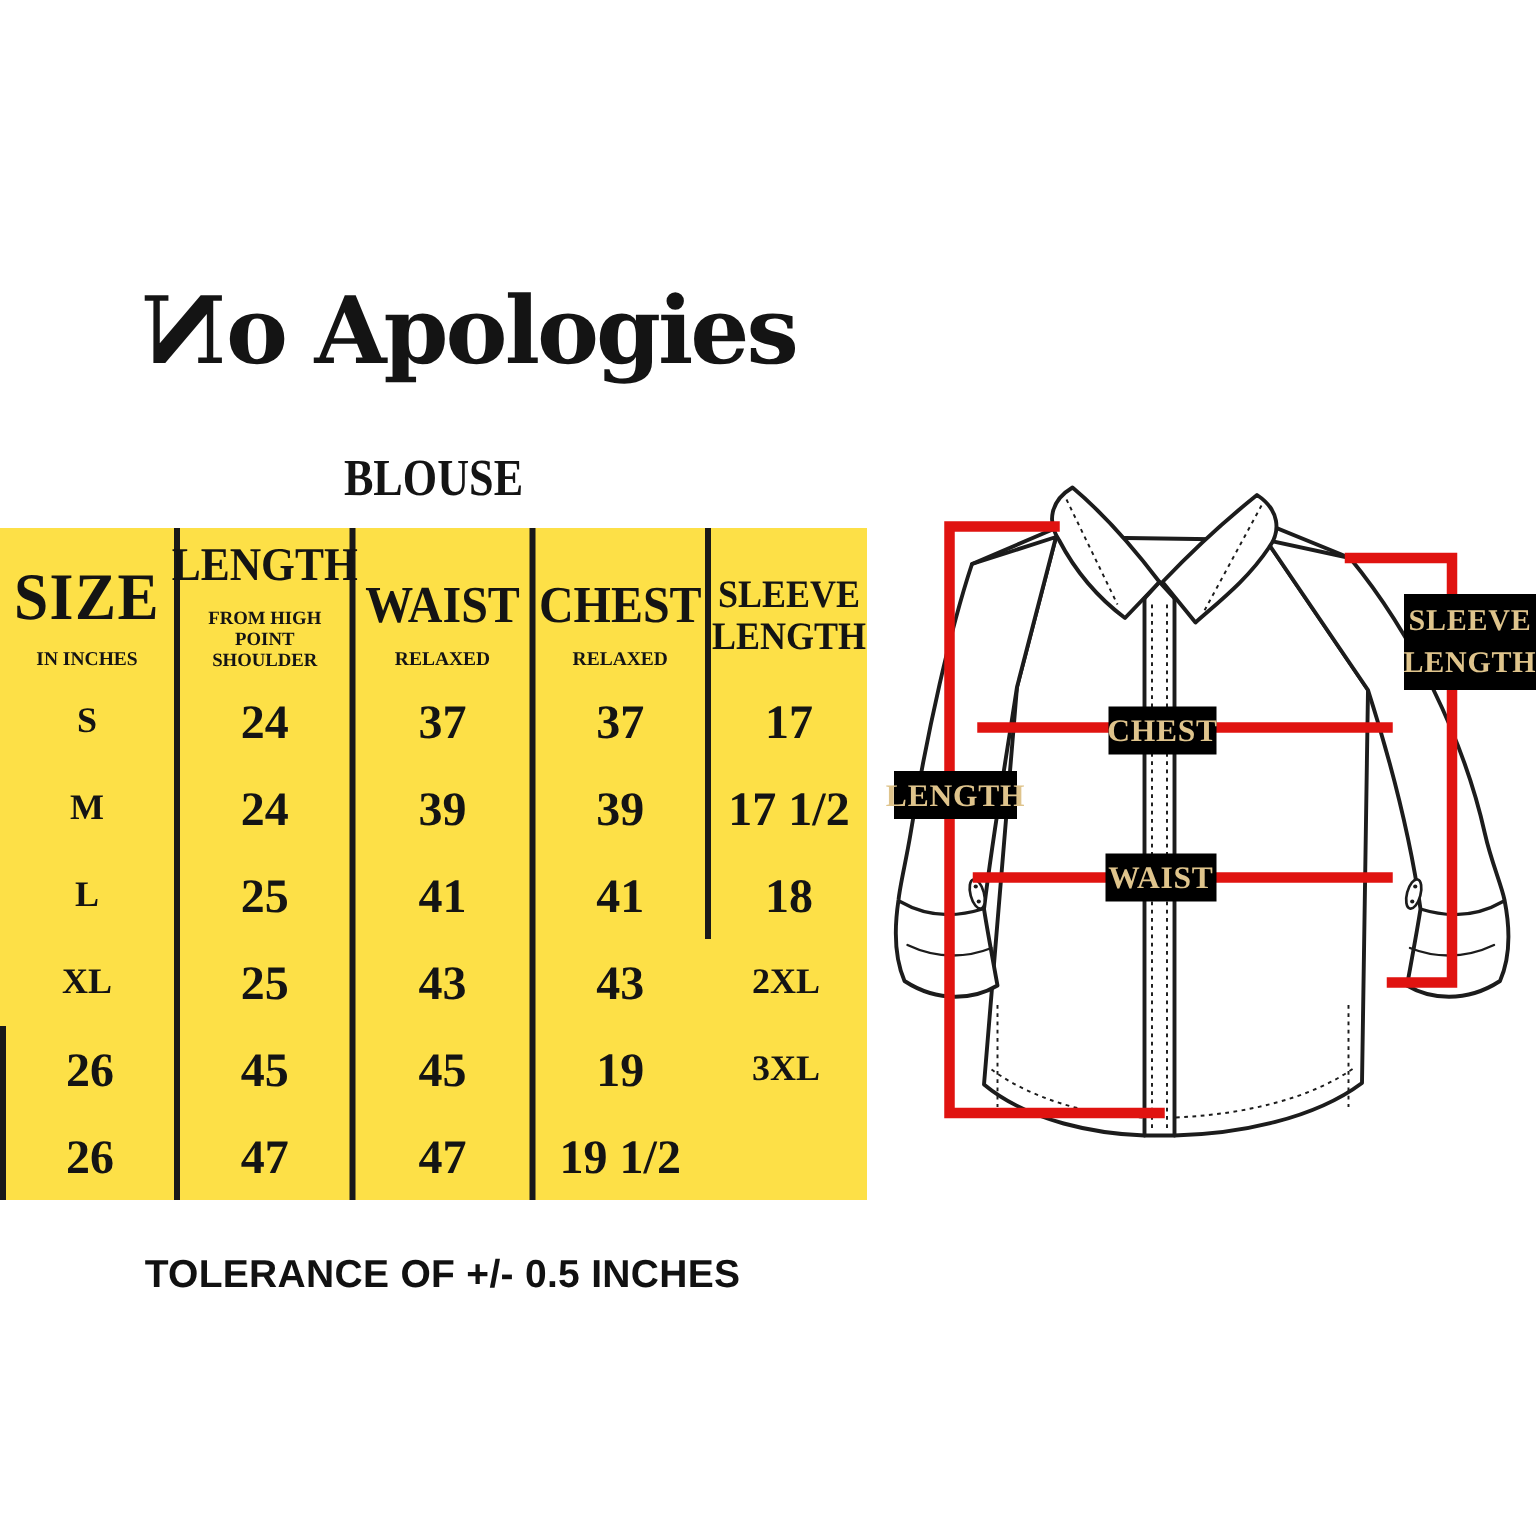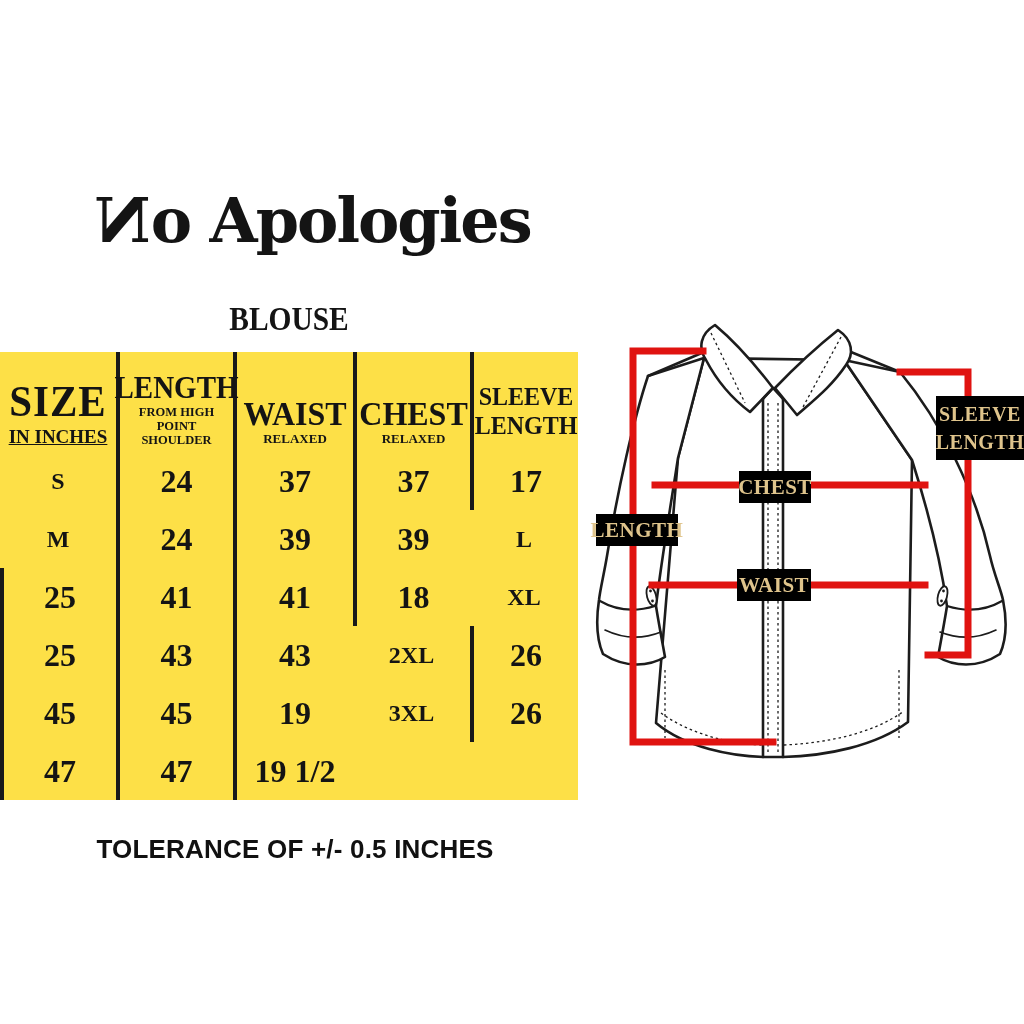--- a/index.html
+++ b/index.html
@@ -58,7 +58,7 @@
     color: #141414;
   }
   .h-title { line-height: 1.0; transform: scaleY(1.08); transform-origin: bottom; }
-  .h-sub   { line-height: 1.12; margin-top: 2px; }
+  .h-sub   { line-height: 1.12; margin-top: 12px; }
   .c1 .h-title { font-size: 41px; letter-spacing: 1px; }
   .c1 .h-sub   { font-size: 19px; text-decoration: underline; }
   .c2 .h-title { font-size: 29px; }

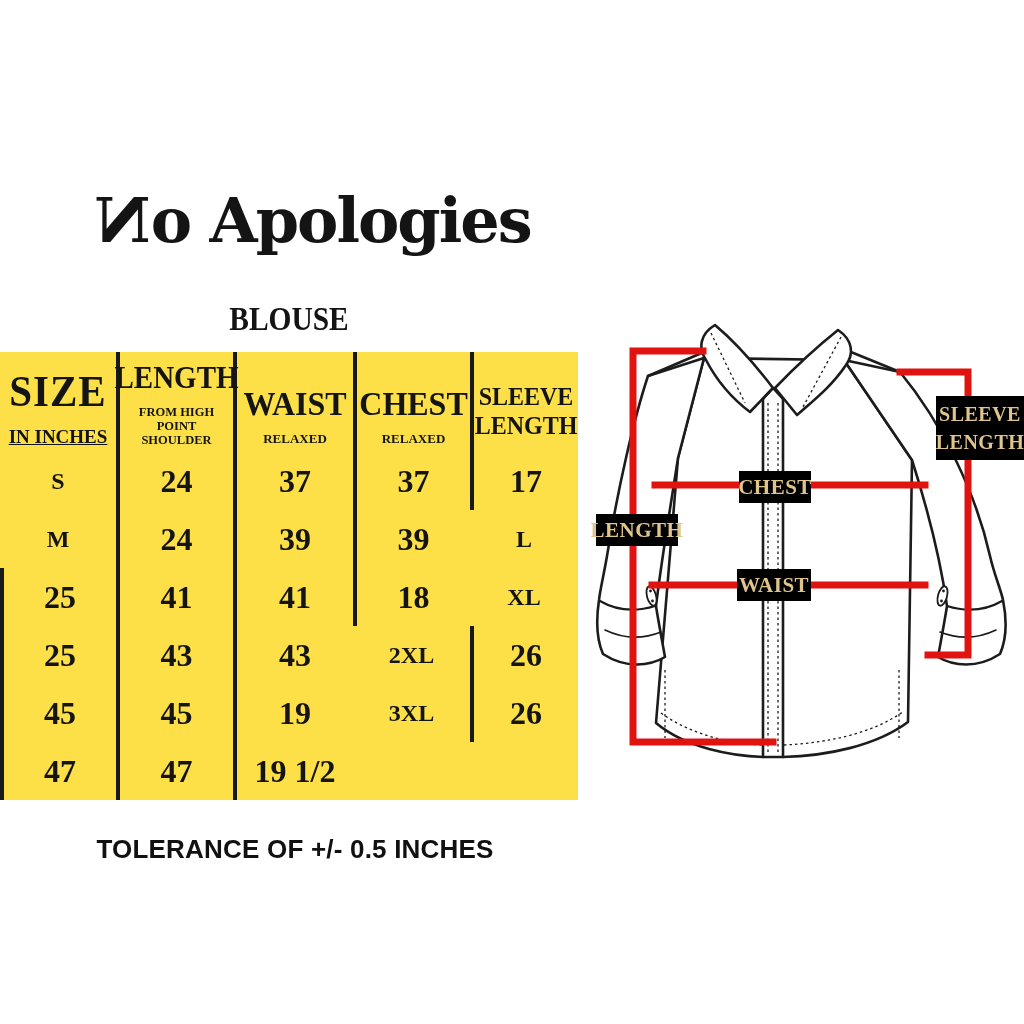--- a/index.html
+++ b/index.html
@@ -60,7 +60,7 @@
   .h-title { line-height: 1.0; transform: scaleY(1.08); transform-origin: bottom; }
   .h-sub   { line-height: 1.12; margin-top: 12px; }
   .c1 .h-title { font-size: 41px; letter-spacing: 1px; }
-  .c1 .h-sub   { font-size: 19px; text-decoration: underline; }
+  .c1 .h-sub   { font-size: 13px; }
   .c2 .h-title { font-size: 29px; }
   .c2 .h-sub   { font-size: 12.5px; }
   .c3 .h-title, .c4 .h-title { font-size: 32px; }

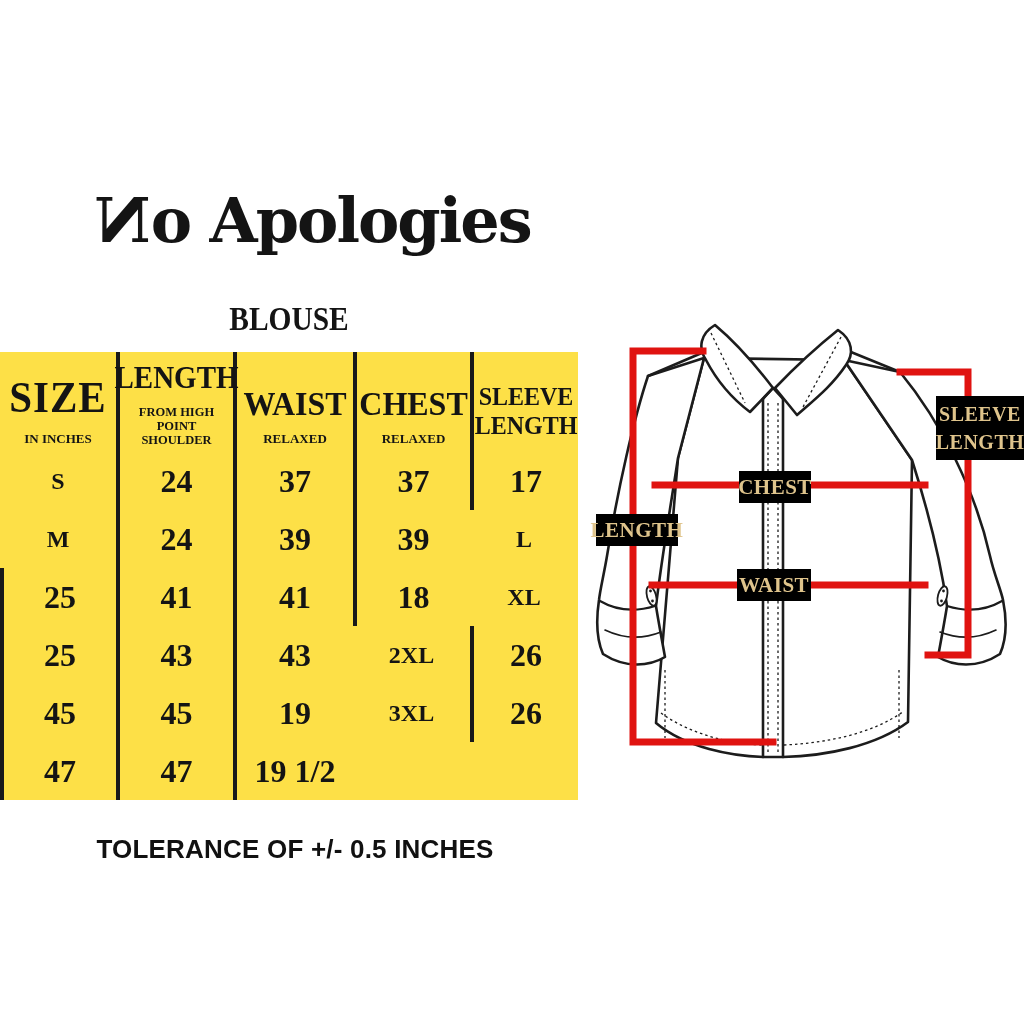--- a/index.html
+++ b/index.html
@@ -152,6 +152,7 @@
     <div class="cell sep">24</div>
     <div class="cell sep">39</div>
     <div class="cell sep">39</div>
+    <div class="cell sep">17 1/2</div>
 
     <div class="cell size-label">L</div>
     <div class="cell sep">25</div>

